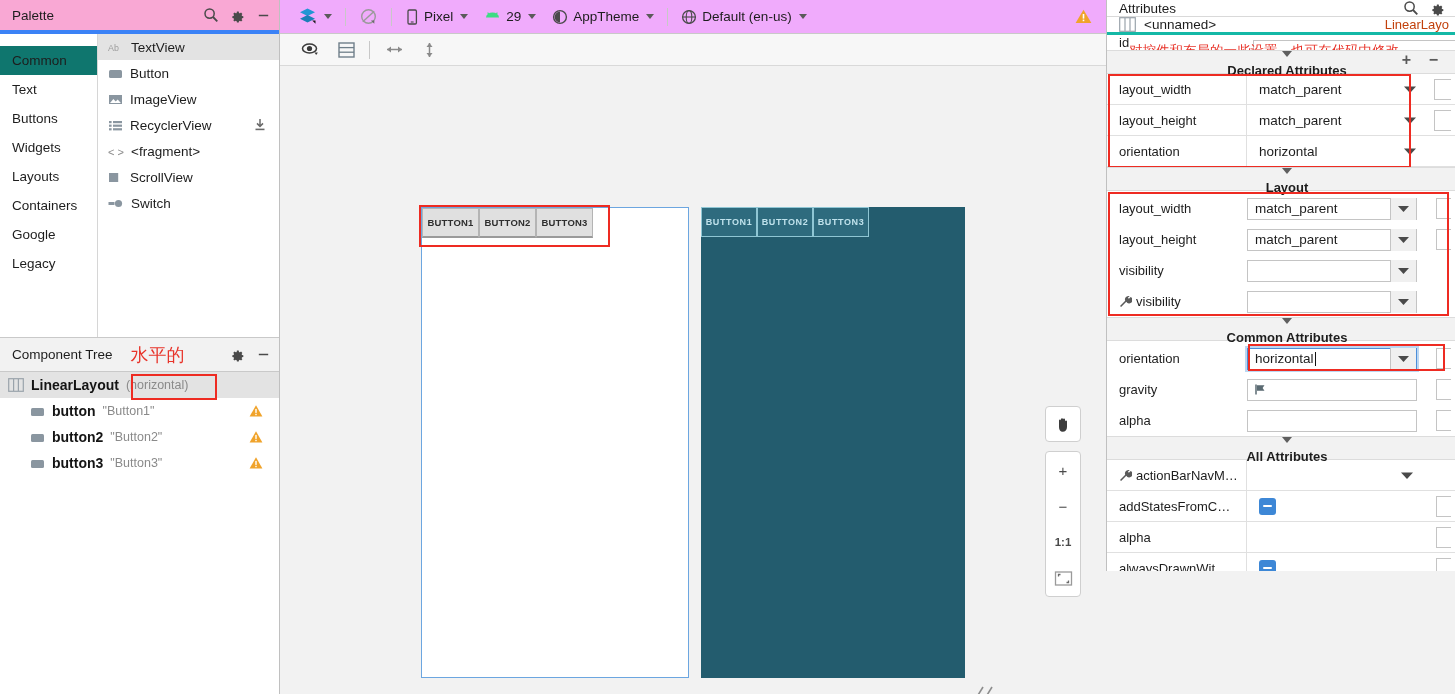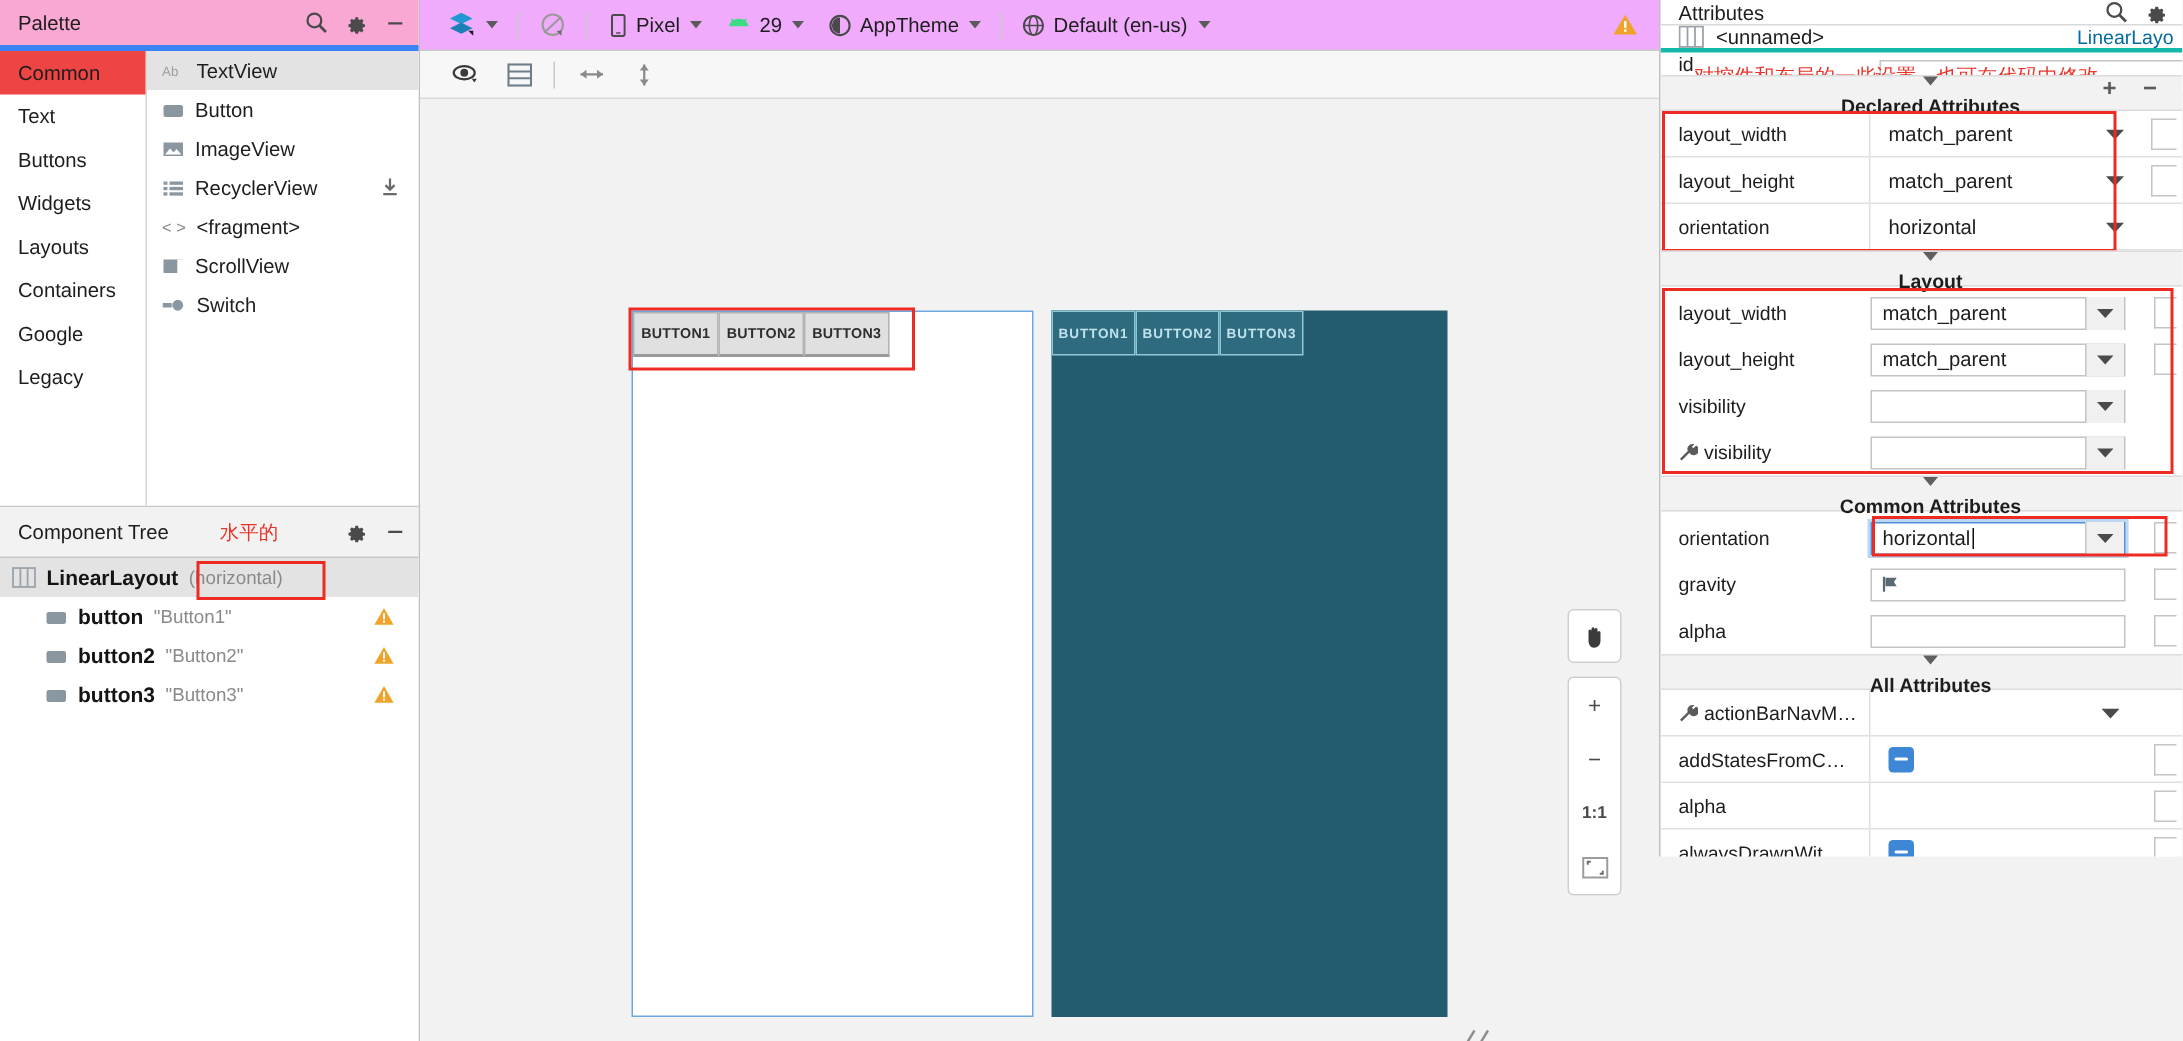--- a/index.html
+++ b/index.html
@@ -112,7 +112,7 @@
   #comp-row { height:31px; display:flex; align-items:center; gap:8px;
               padding-left:12px; box-sizing:border-box; border-bottom:3px solid #14b8a6; }
   #comp-row .cname { font-size:13.5px; }
-  #comp-row .ctype { margin-left:auto; color:#0369a1; font-size:13px; padding-right:6px; }
+  #comp-row .ctype { margin-left:auto; color:#c2410c; font-size:13px; padding-right:6px; }
   #id-row { height:33px; position:relative; display:flex; align-items:center;
             padding-left:12px; box-sizing:border-box; }
   #id-row .lbl { font-size:13px; }

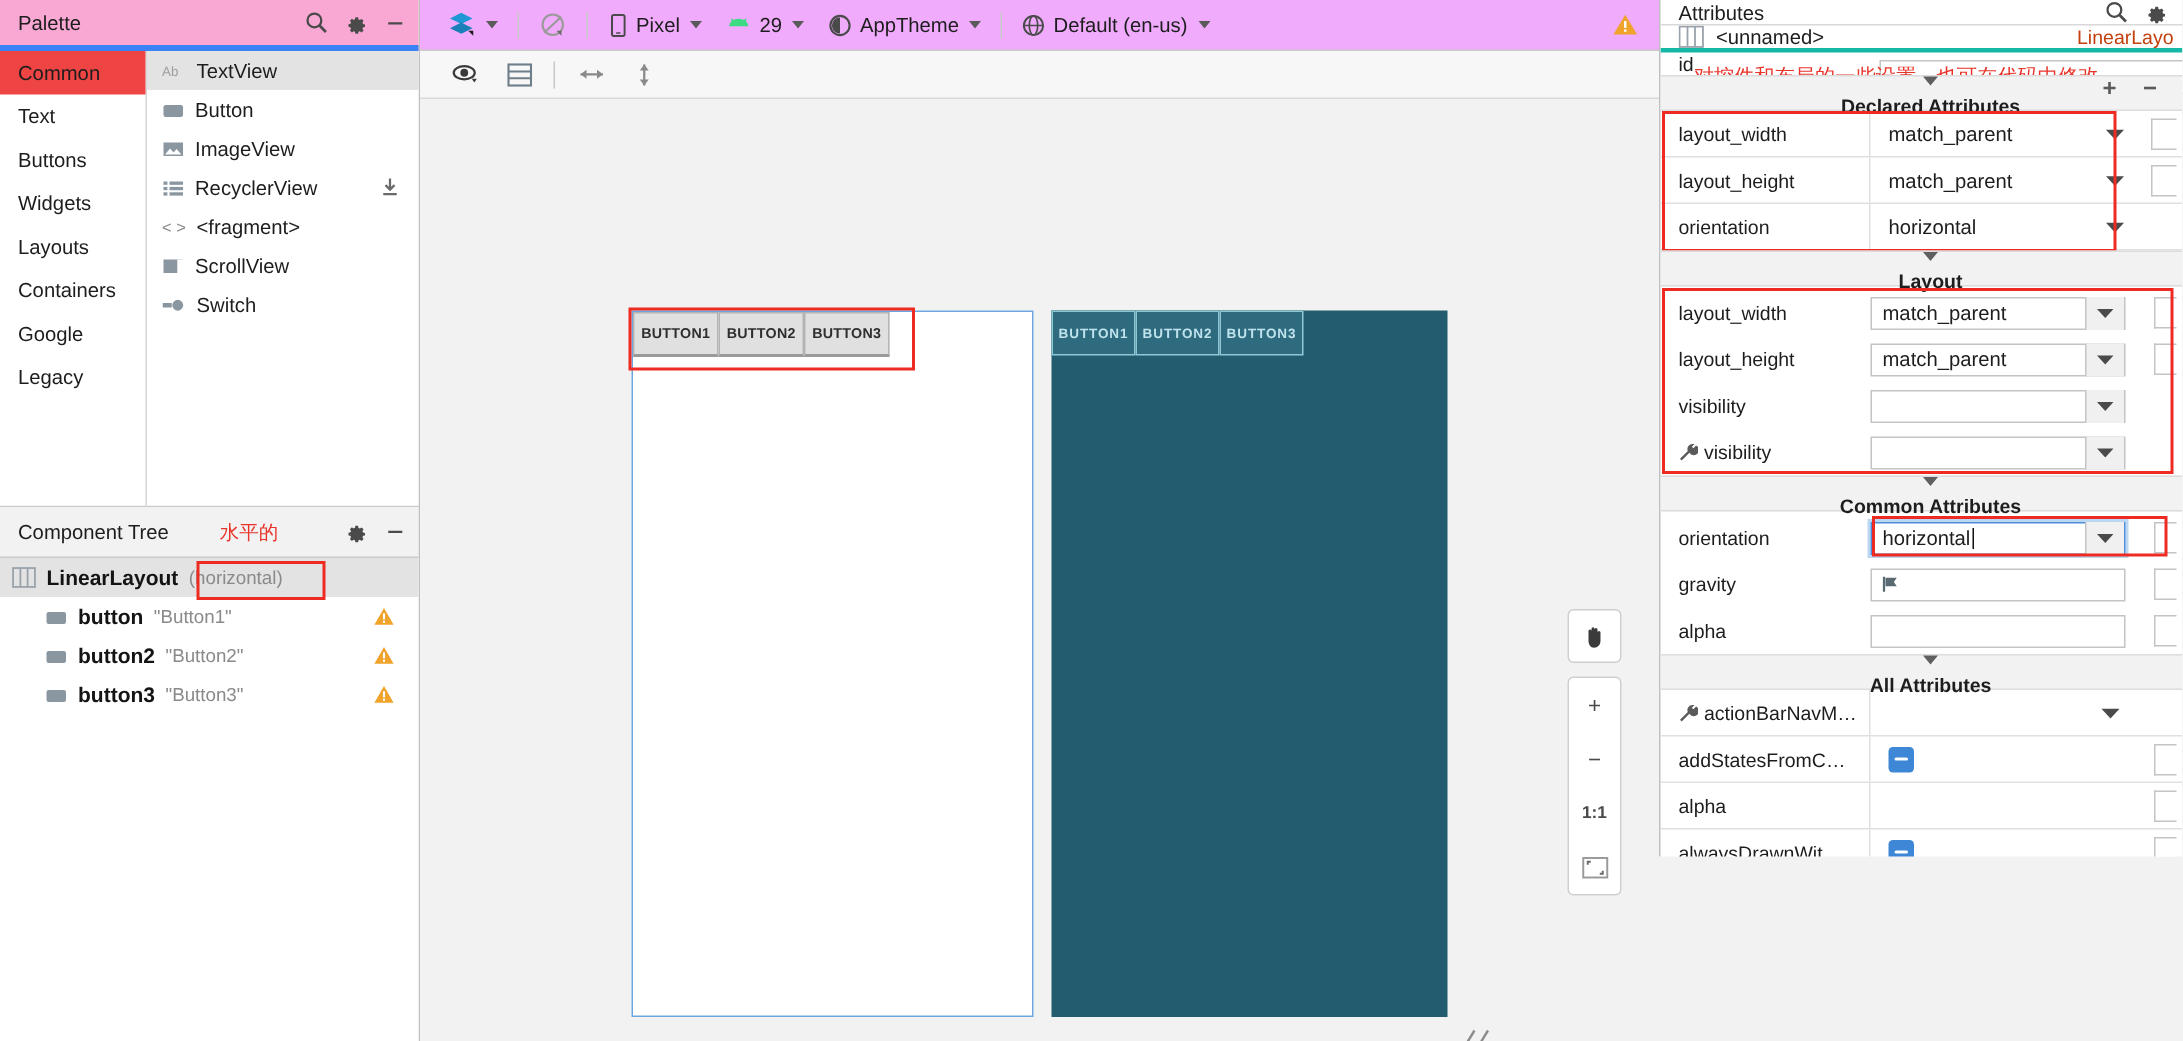--- a/index.html
+++ b/index.html
@@ -33,7 +33,7 @@
               box-sizing:border-box; }
   .cat { height:29px; line-height:29px; padding-left:12px; font-size:13.5px;
          color:#1d1d1d; cursor:default; }
-  .cat.sel { background:#ef4444; }
+  .cat.sel { background:#0f766e;margin-top:12px; }
 
   #widget-list { flex:1; background:#fff; }
   .wrow { height:26px; display:flex; align-items:center; padding-left:10px;

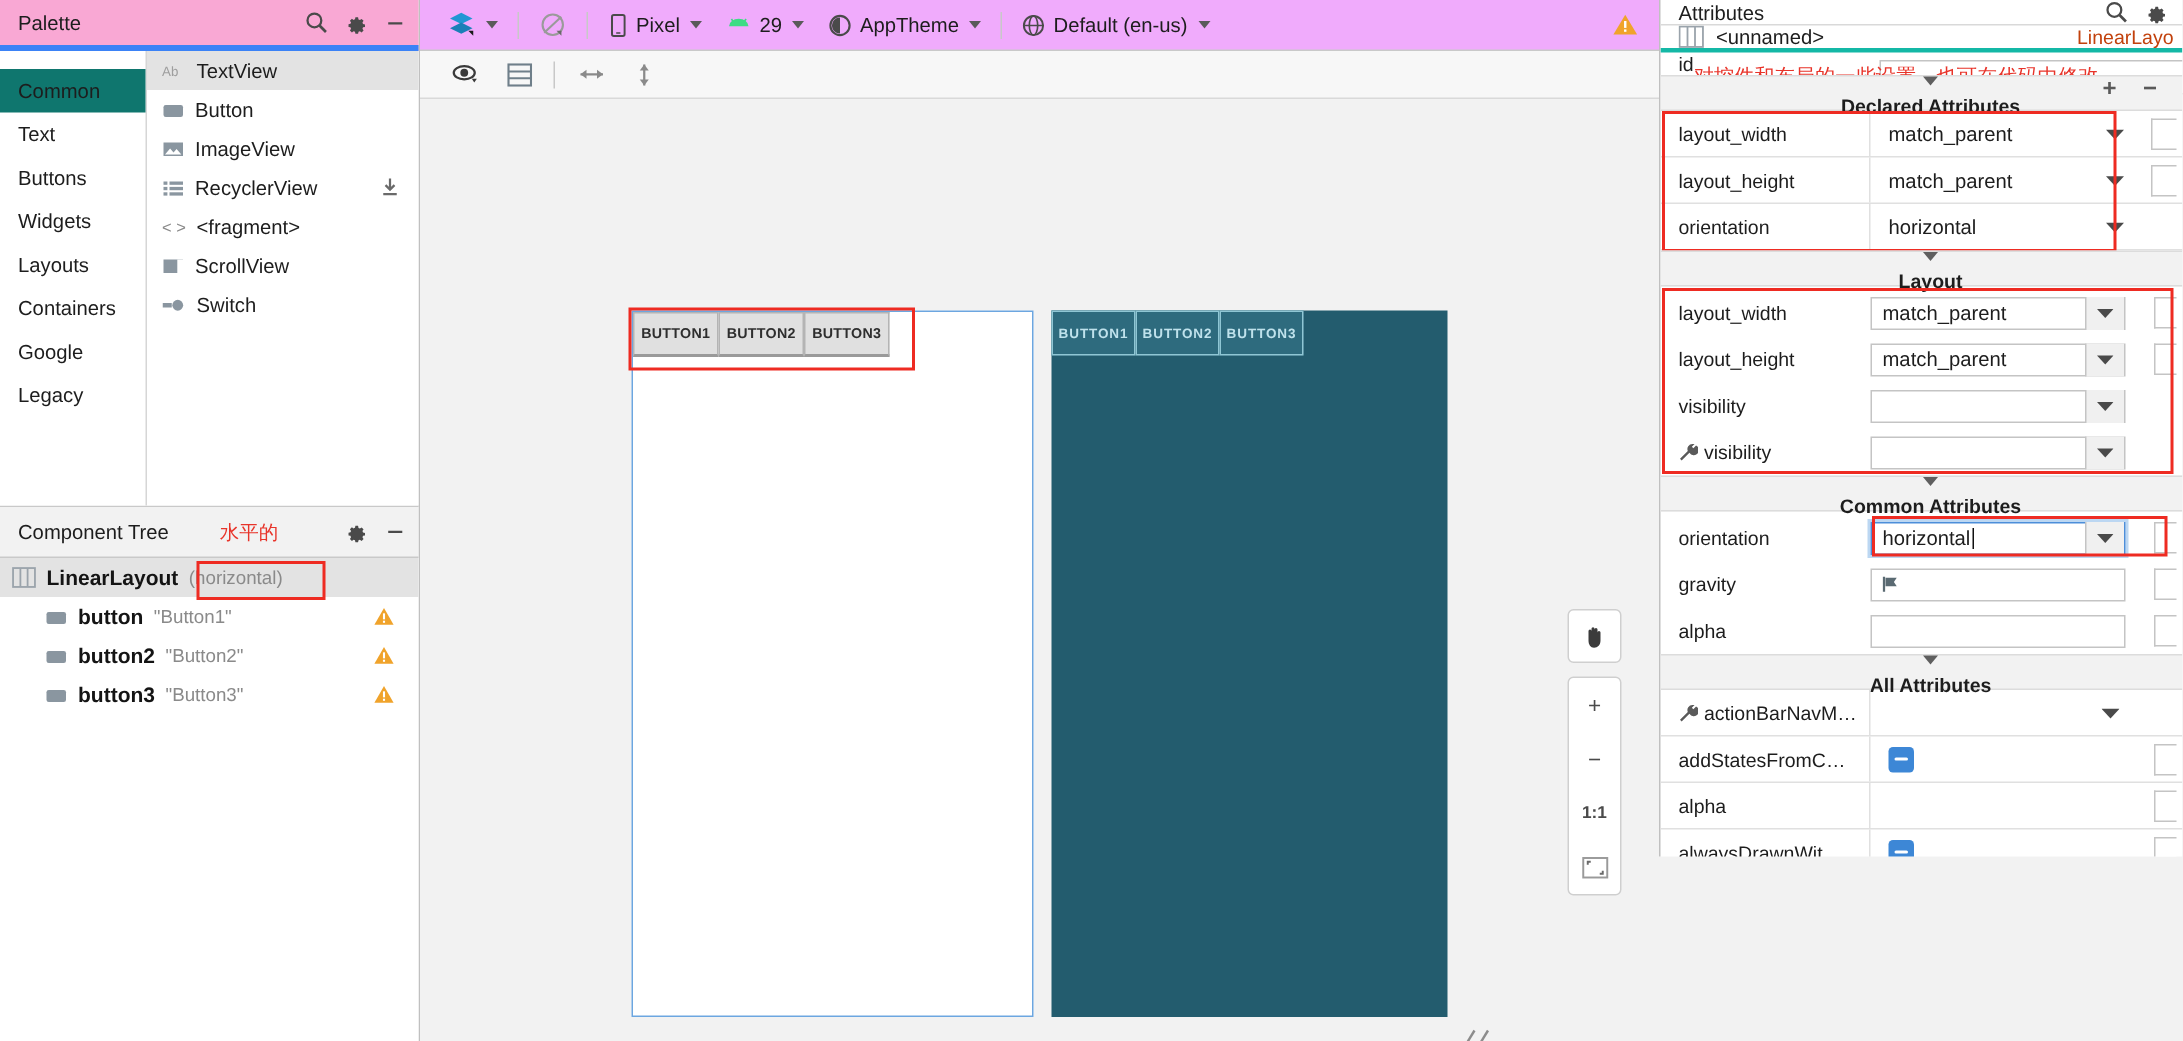--- a/index.html
+++ b/index.html
@@ -46,7 +46,7 @@
   #tree-hdr { height:34px; display:flex; align-items:center; background:#f2f2f2;
               border-bottom:1px solid #c9c9c9; padding:0 8px 0 12px; box-sizing:border-box;}
   #tree-hdr .t1 { font-size:13.5px; }
-  #tree-note { color:#e8342a; font-size:13px; margin-left:34px; flex:1; }
+  #tree-note { color:#e8342a; font-size:18px; margin-left:18px; flex:1; }
   #tree-body { flex:1; background:#fff; }
   .trow { height:26px; display:flex; align-items:center; gap:7px; position:relative;
           font-size:14px; padding-left:8px; }

